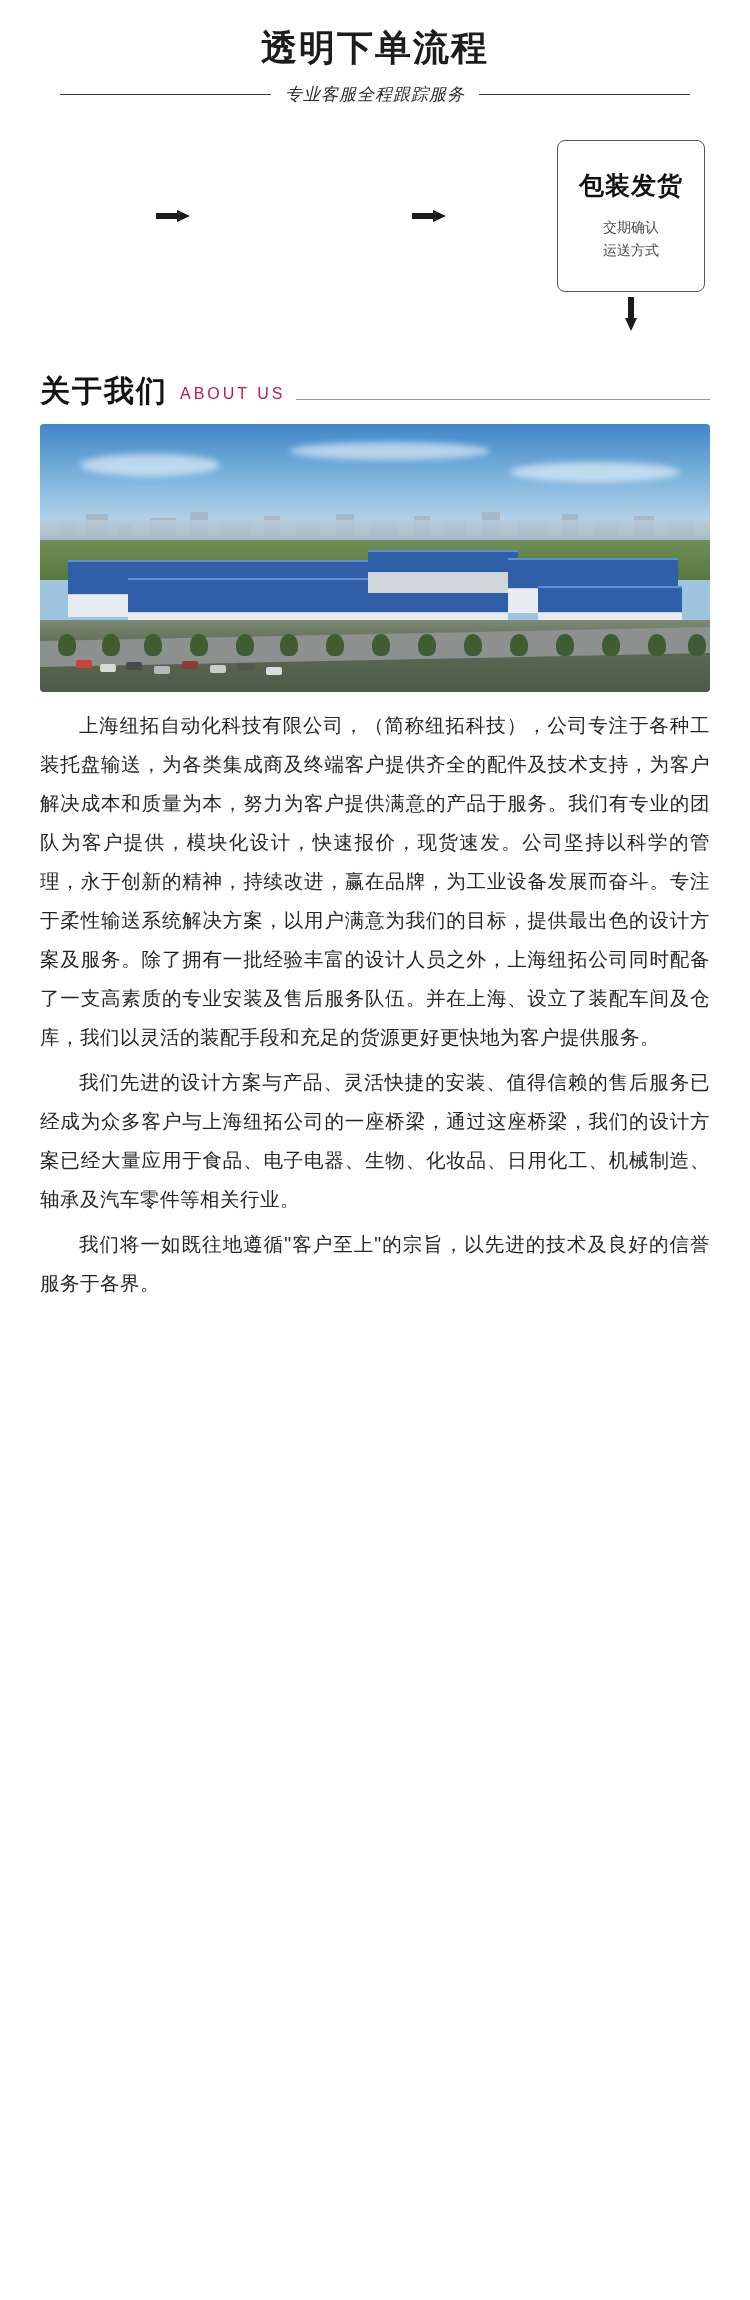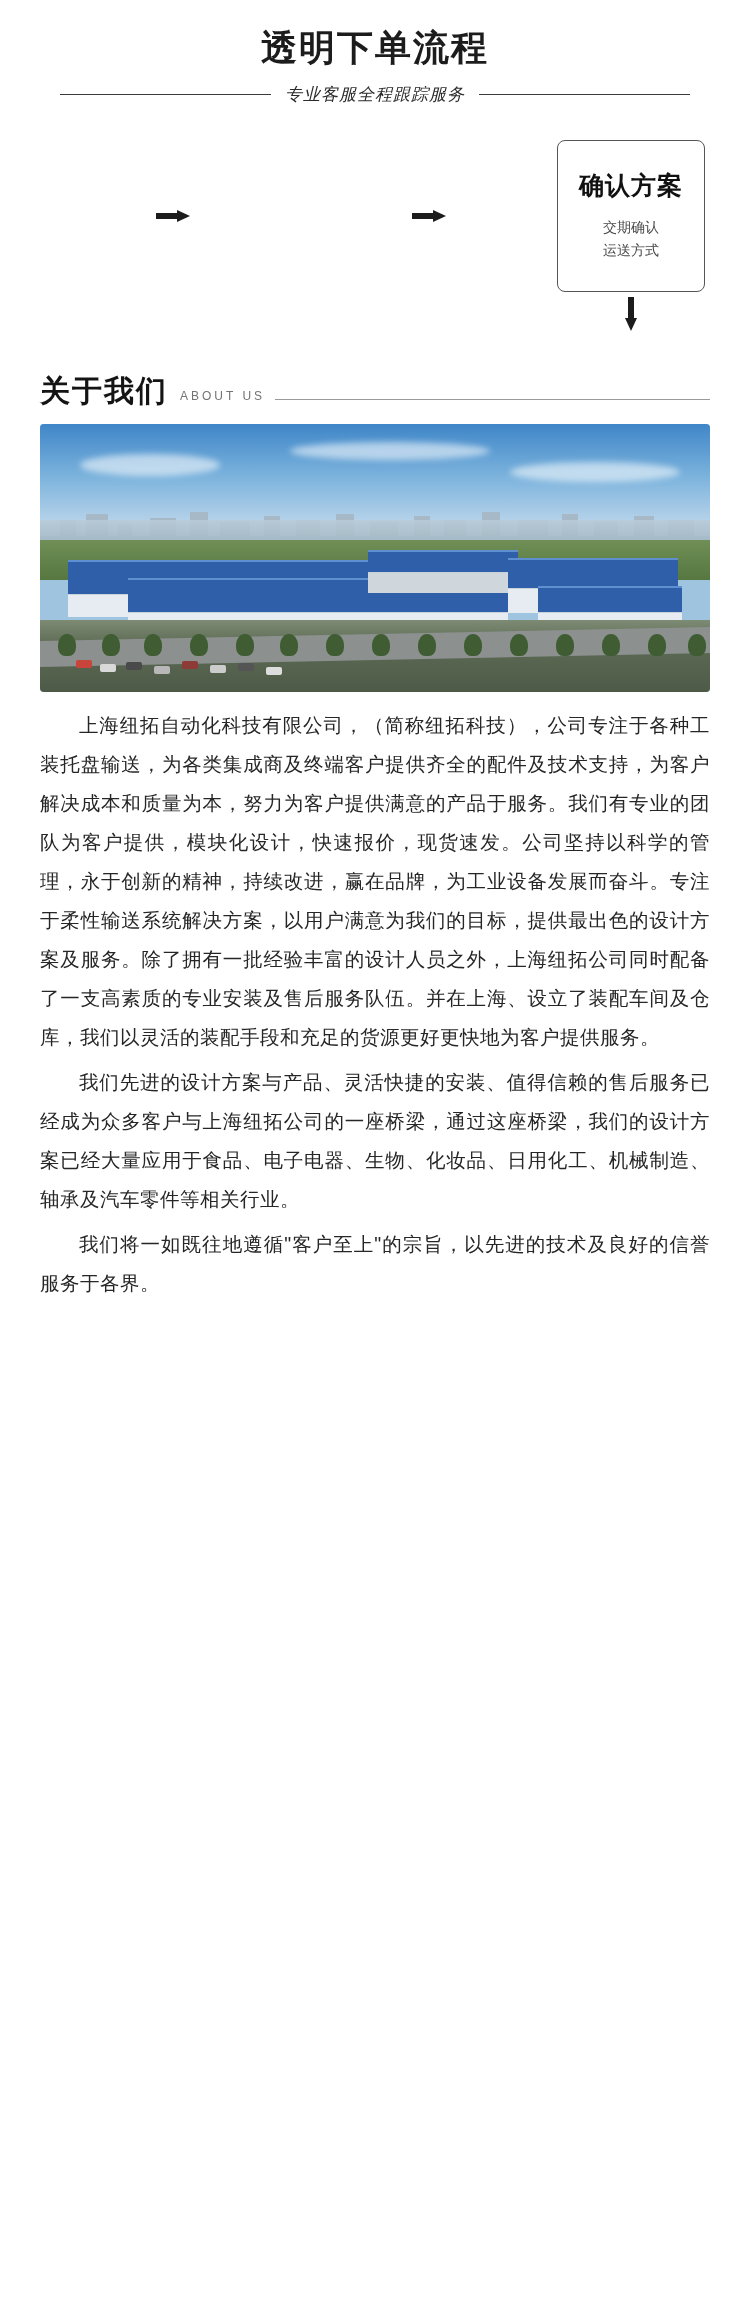--- a/index.html
+++ b/index.html
@@ -285,7 +285,7 @@
         <span class="arrow-right"></span>
       </div>
       <div class="flow-card">
-        <div class="ct">确认方案</div>
+        <div class="ct">包装发货</div>
         <div class="cl" style="white-space:pre-line">交期确认
 运送方式</div>
       </div>

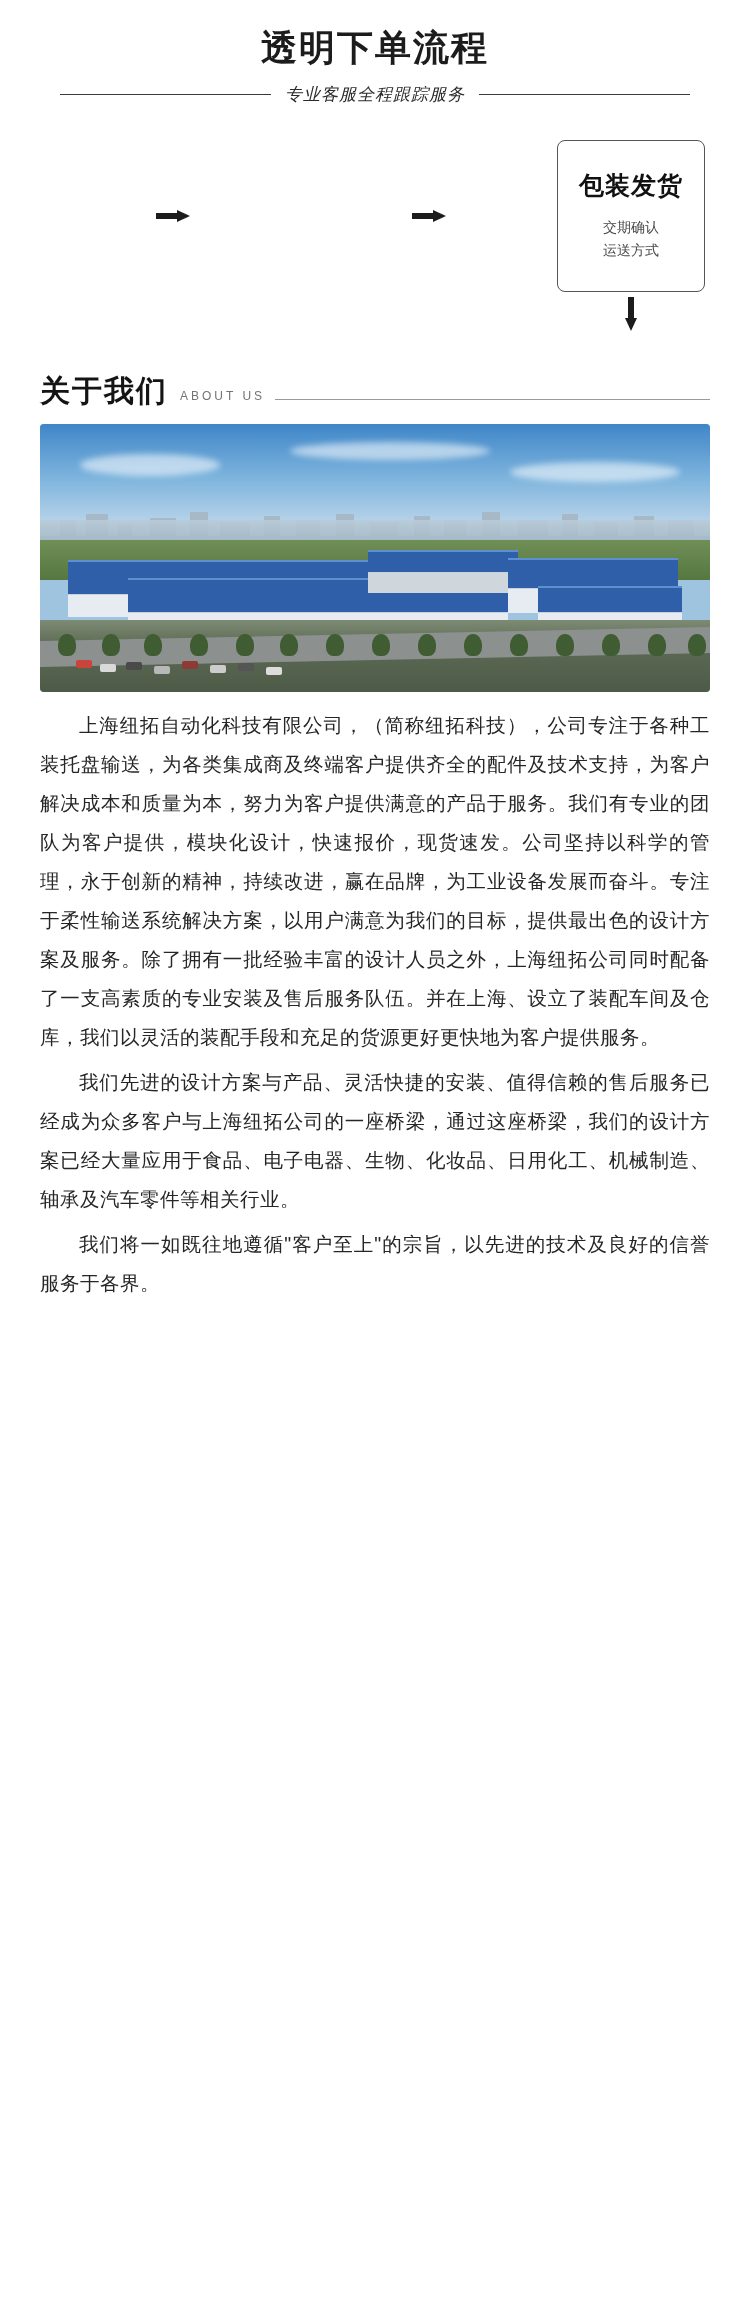--- a/index.html
+++ b/index.html
@@ -168,8 +168,8 @@
     line-height: 1;
   }
   .about-en {
-    font-size: 12px;
-    color: #737373;
+    font-size: 16px;
+    color: #be185d;
     letter-spacing: 3px;
     margin-left: 12px;
     padding-bottom: 3px;

